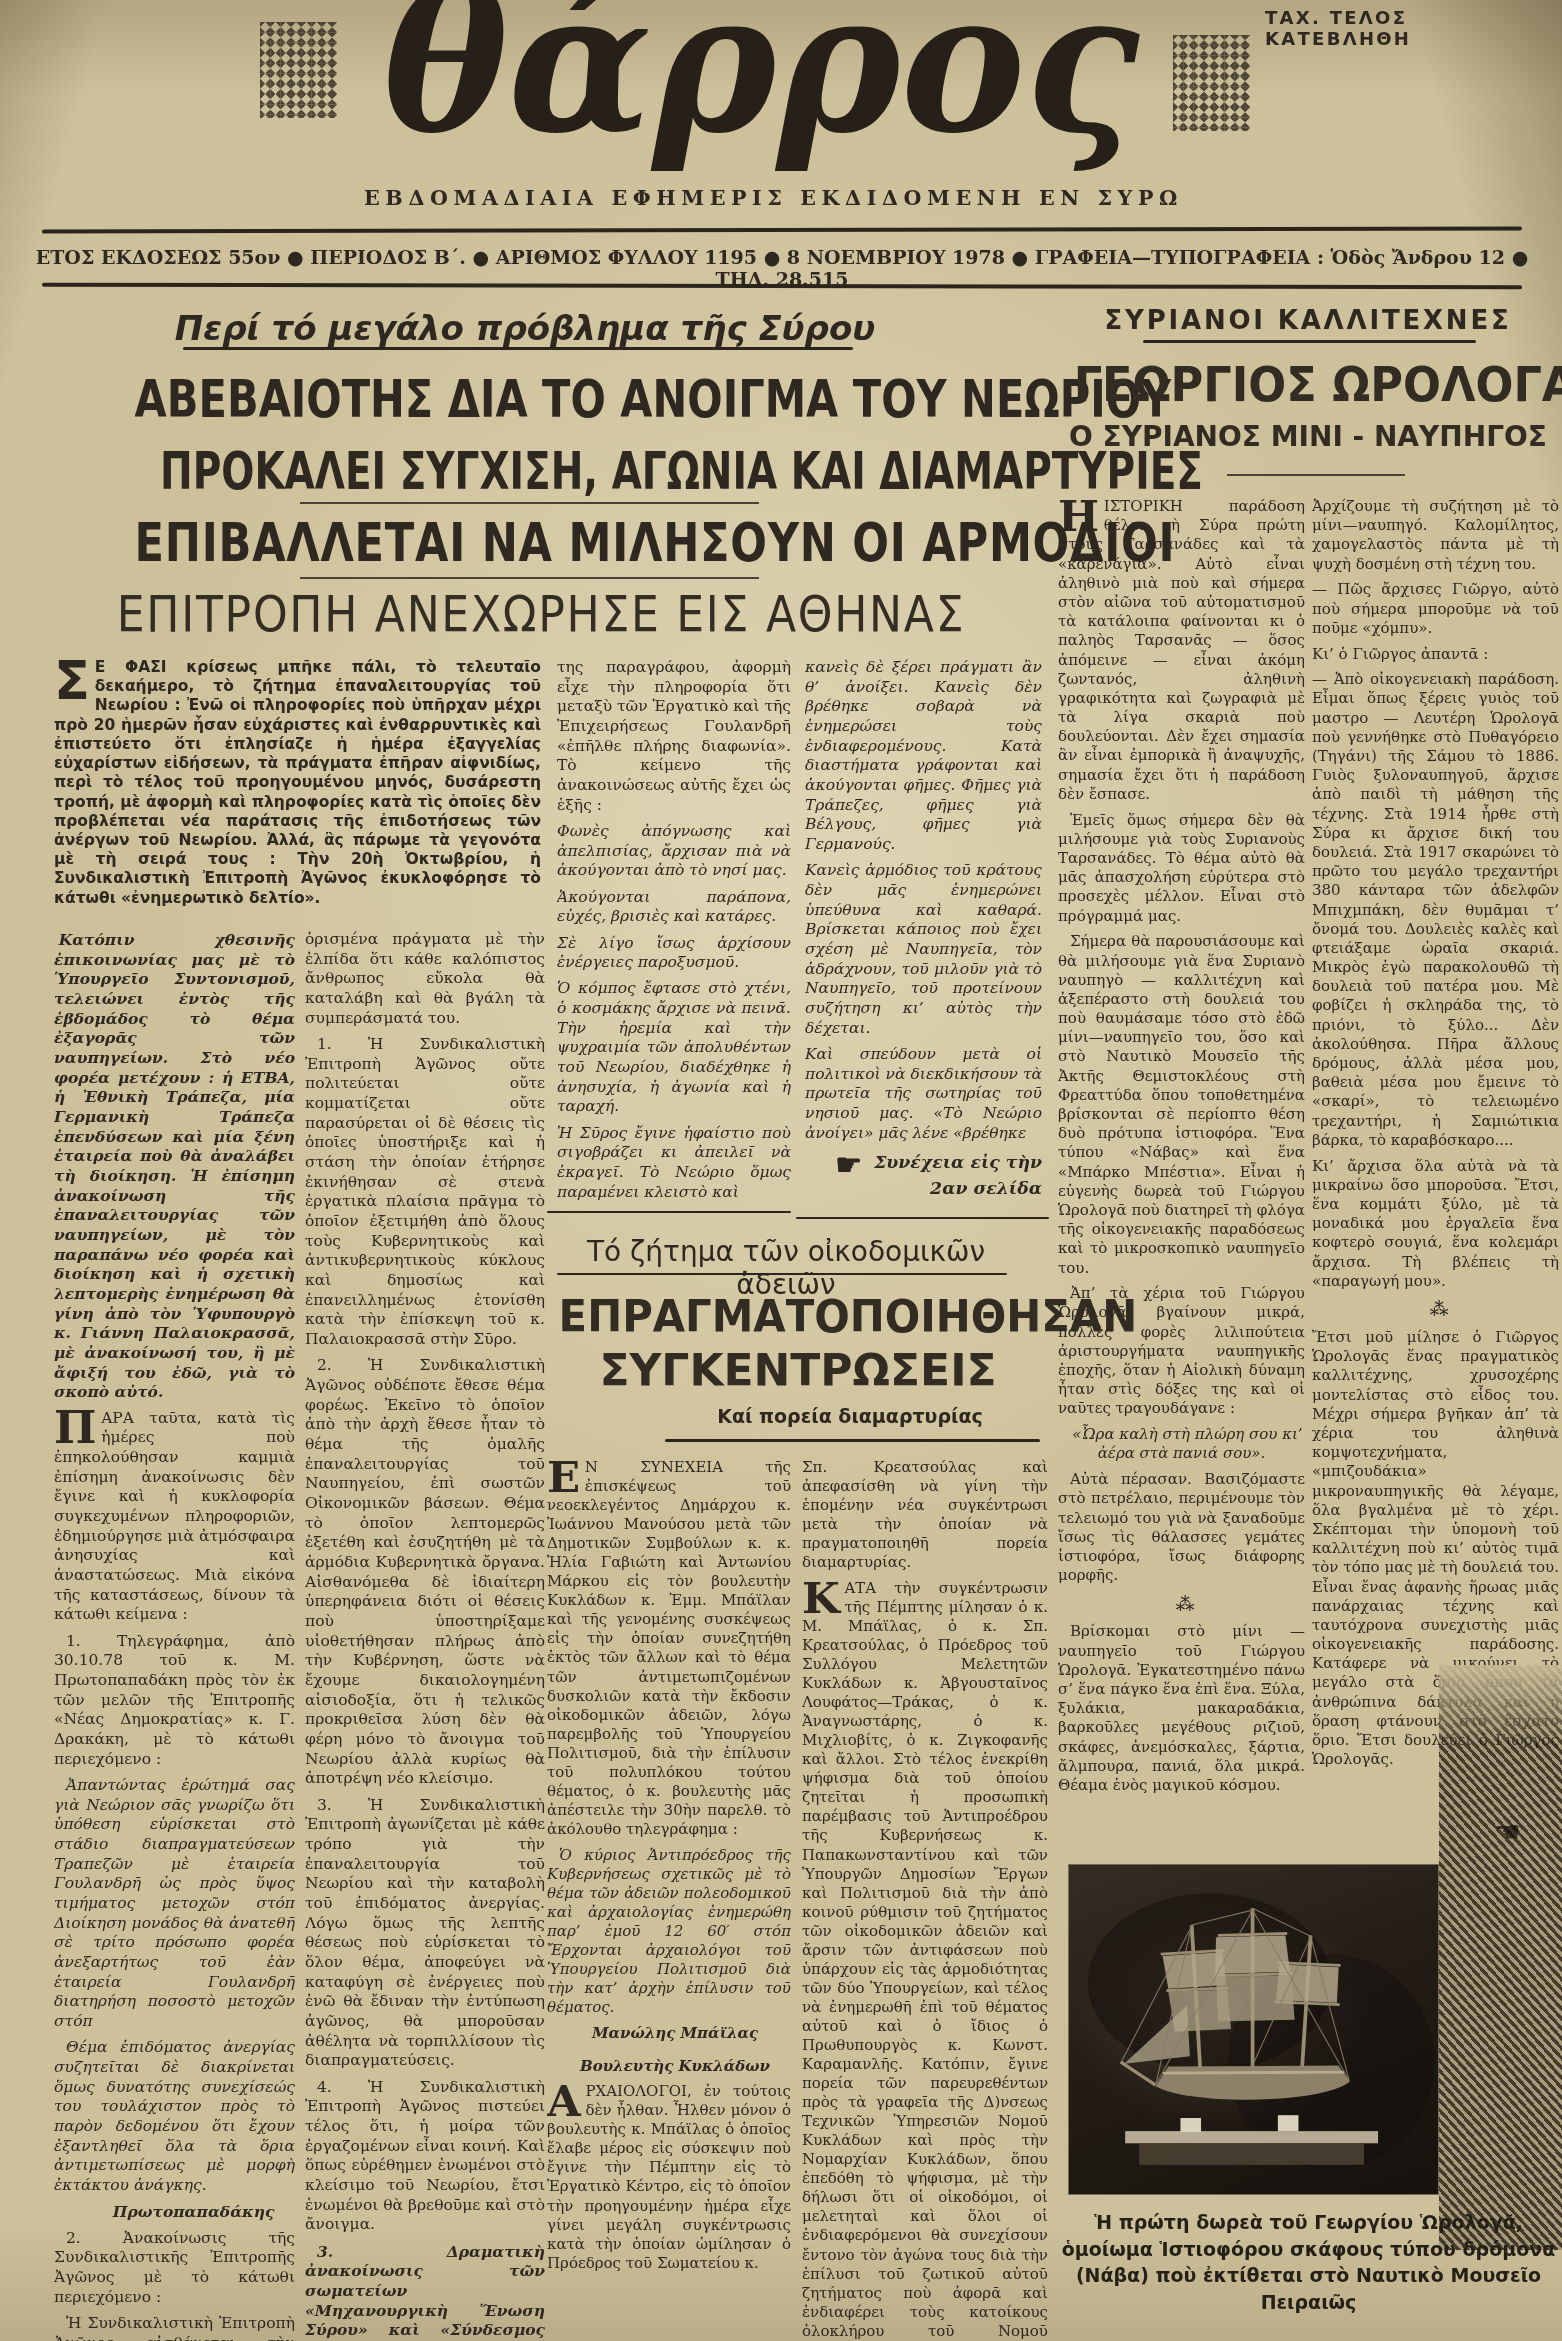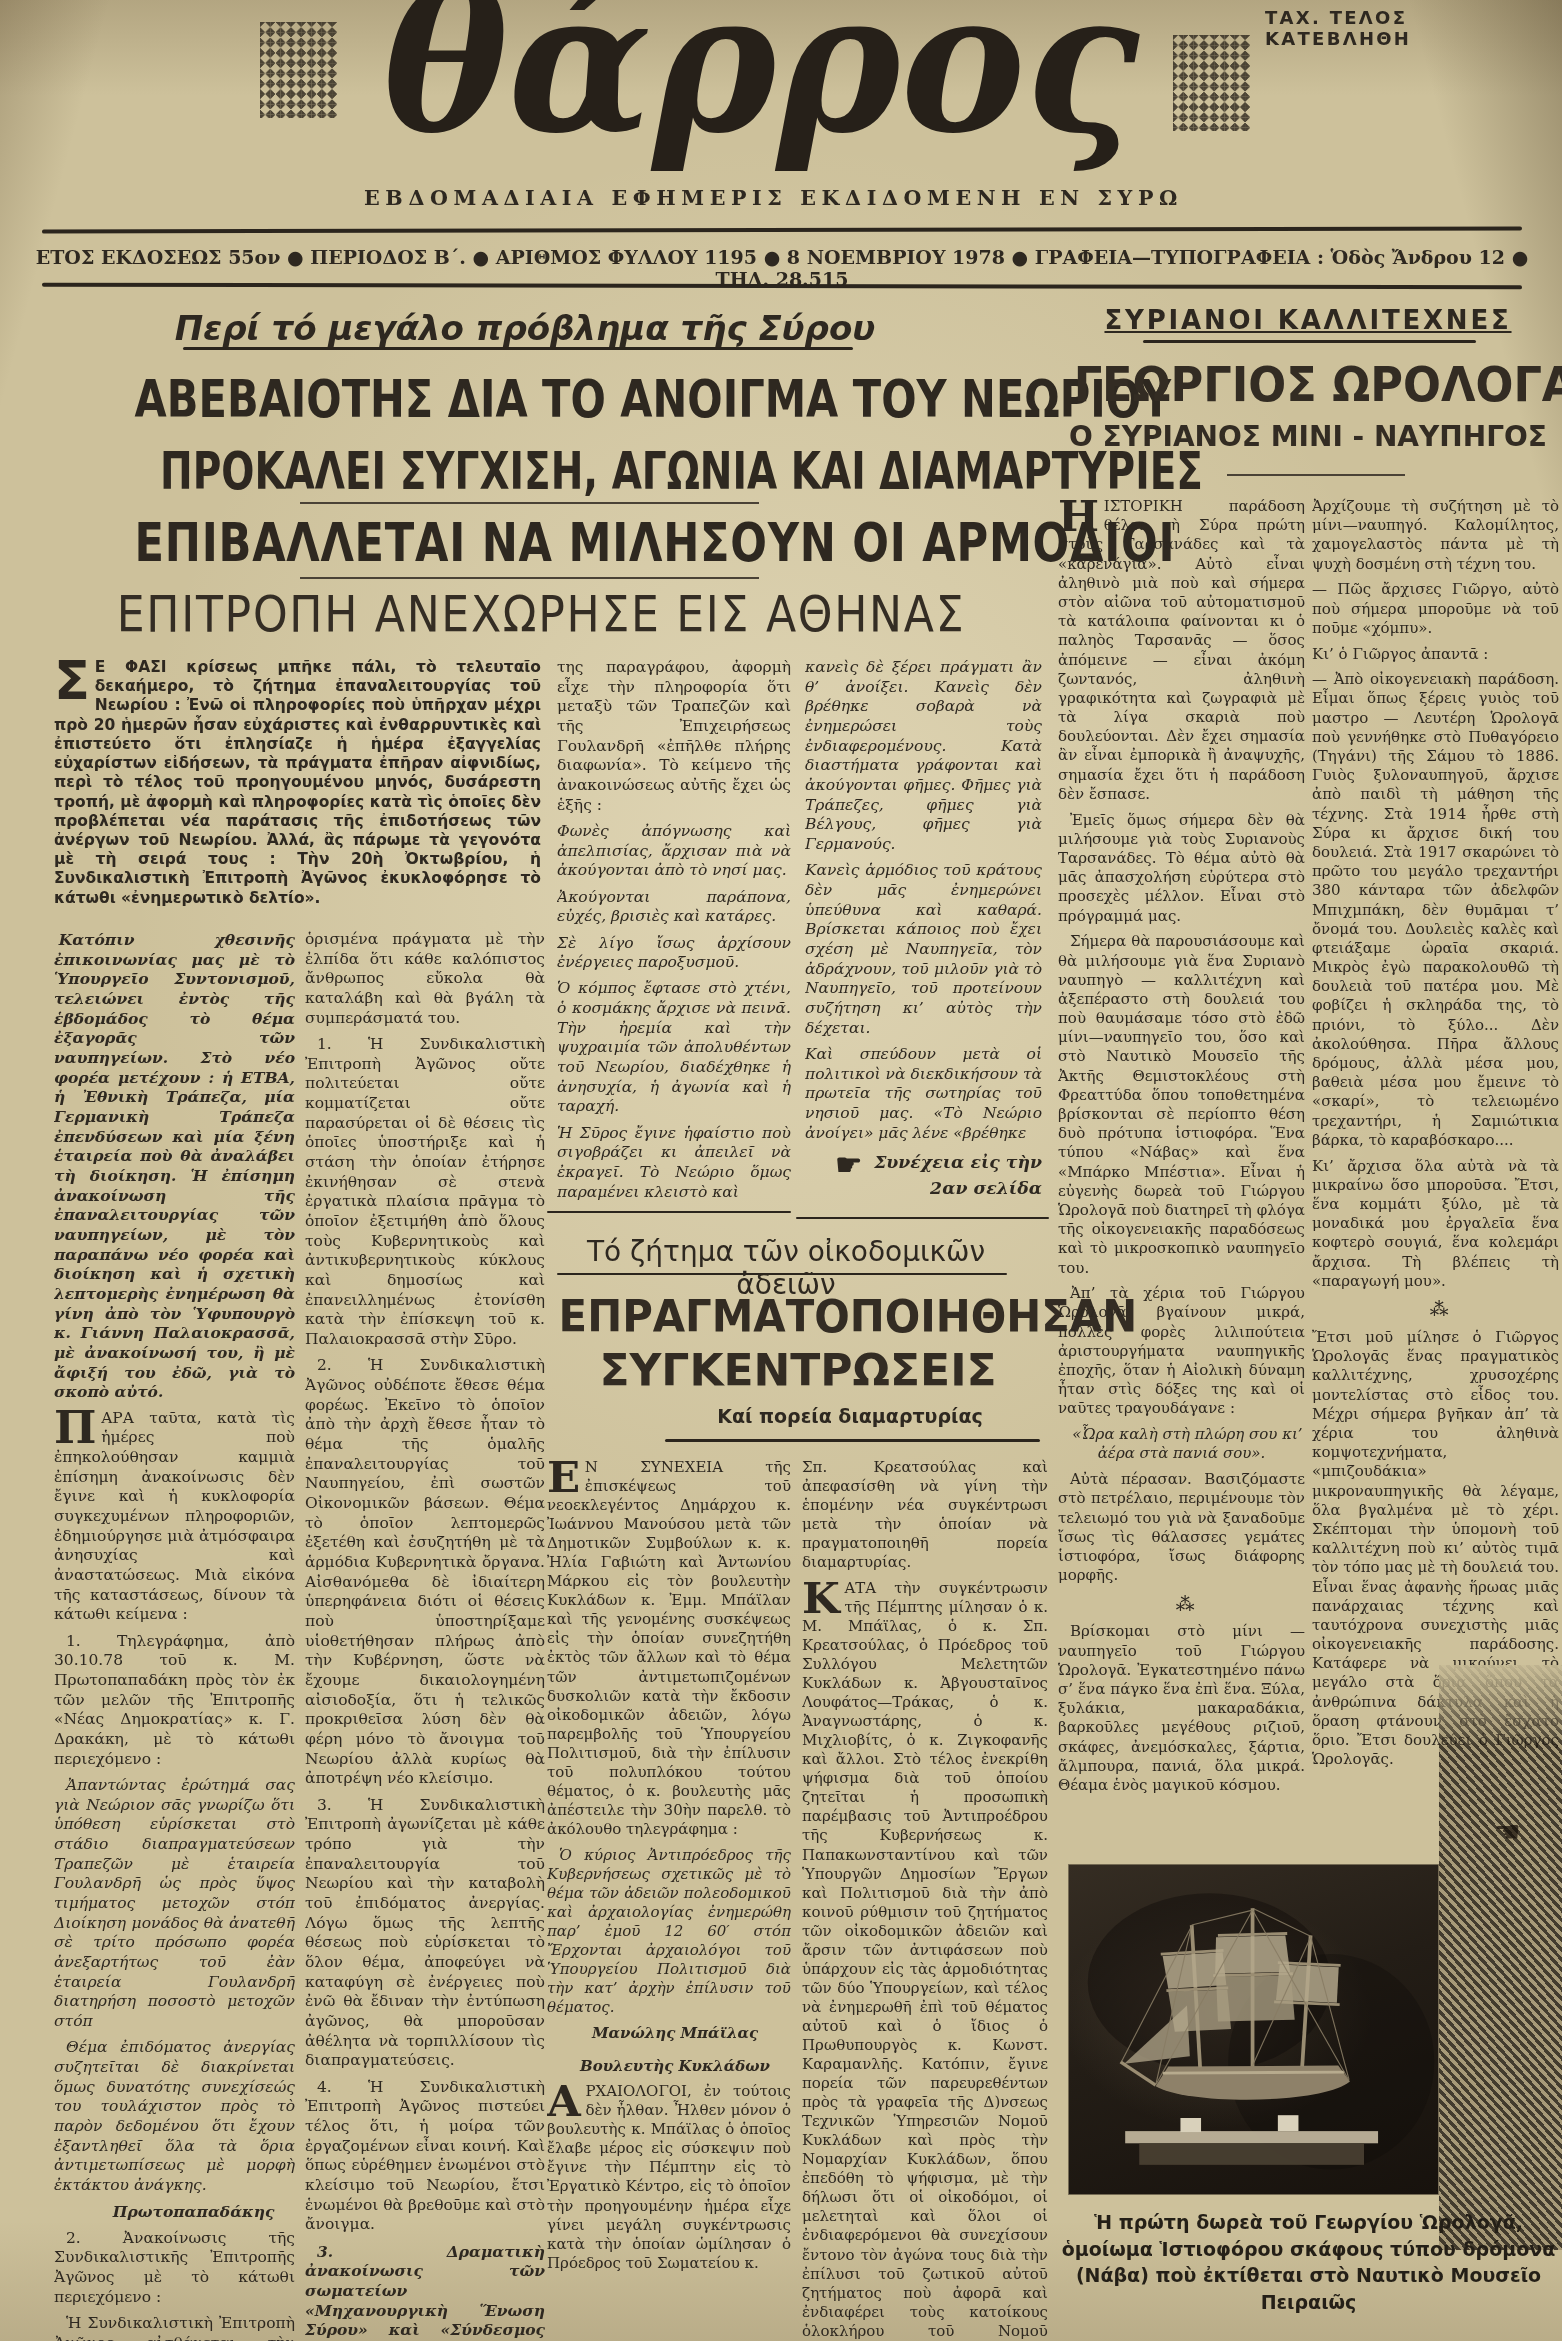--- a/index.html
+++ b/index.html
@@ -153,7 +153,7 @@
     <p class="nodent"><span class="dc">Κ</span><span>ΑΤΑ τὴν συγκέντρωσιν τῆς Πέμπτης μίλησαν ὁ κ. Μ. Μπάϊλας, ὁ κ. Σπ. Κρεατσούλας, ὁ Πρόεδρος τοῦ Συλλόγου Μελετητῶν Κυκλάδων κ. Ἀβγουσταῖνος Λουφάτος—Τράκας, ὁ κ. Ἀναγνωστάρης, ὁ κ. Μιχλιοβίτς, ὁ κ. Ζιγκοφανῆς καὶ ἄλλοι. Στὸ τέλος ἐνεκρίθη ψήφισμα διὰ τοῦ ὁποίου ζητεῖται ἡ προσωπικὴ παρέμβασις τοῦ Ἀντιπροέδρου τῆς Κυβερνήσεως κ. Παπακωνσταντίνου καὶ τῶν Ὑπουργῶν Δημοσίων Ἔργων καὶ Πολιτισμοῦ διὰ τὴν ἀπὸ κοινοῦ ρύθμισιν τοῦ ζητήματος τῶν οἰκοδομικῶν ἀδειῶν καὶ ἄρσιν τῶν ἀντιφάσεων ποὺ ὑπάρχουν εἰς τὰς ἁρμοδιότητας τῶν δύο Ὑπουργείων, καὶ τέλος νὰ ἐνημερωθῆ ἐπὶ τοῦ θέματος αὐτοῦ καὶ ὁ ἴδιος ὁ Πρωθυπουργὸς κ. Κωνστ. Καραμανλῆς. Κατόπιν, ἔγινε πορεία τῶν παρευρεθέντων πρὸς τὰ γραφεῖα τῆς Δ)νσεως Τεχνικῶν Ὑπηρεσιῶν Νομοῦ Κυκλάδων καὶ πρὸς τὴν Νομαρχίαν Κυκλάδων, ὅπου ἐπεδόθη τὸ ψήφισμα, μὲ τὴν δήλωσι ὅτι οἱ οἰκοδόμοι, οἱ μελετηταὶ καὶ ὅλοι οἱ ἐνδιαφερόμενοι θὰ συνεχίσουν ἔντονο τὸν ἀγώνα τους διὰ τὴν ἐπίλυσι τοῦ ζωτικοῦ αὐτοῦ ζητήματος ποὺ ἀφορᾶ καὶ ἐνδιαφέρει τοὺς κατοίκους ὁλοκλήρου τοῦ Νομοῦ Κυκλάδων.</span></p>
   </div>
 
-  <div class="abs ctr sans" style="left:1056px;top:305px;width:504px;font-size:26px;font-weight:bold;letter-spacing:2.8px;text-decoration:underline;">ΣΥΡΙΑΝΟΙ ΚΑΛΛΙΤΕΧΝΕΣ</div>
+  <div class="abs ctr sans" style="left:1056px;top:305px;width:504px;font-size:26px;font-weight:bold;letter-spacing:2.8px;">ΣΥΡΙΑΝΟΙ ΚΑΛΛΙΤΕΧΝΕΣ</div>
   <div class="abs rule" style="left:1143px;top:340px;width:333px;height:2.8px;"></div>
 
   <div class="abs ctr sans" style="left:1056px;top:356px;width:504px;font-size:48px;font-weight:bold;white-space:nowrap;transform:scaleX(.93);transform-origin:center;color:#332c23;">ΓΕΩΡΓΙΟΣ ΩΡΟΛΟΓΑΣ</div>

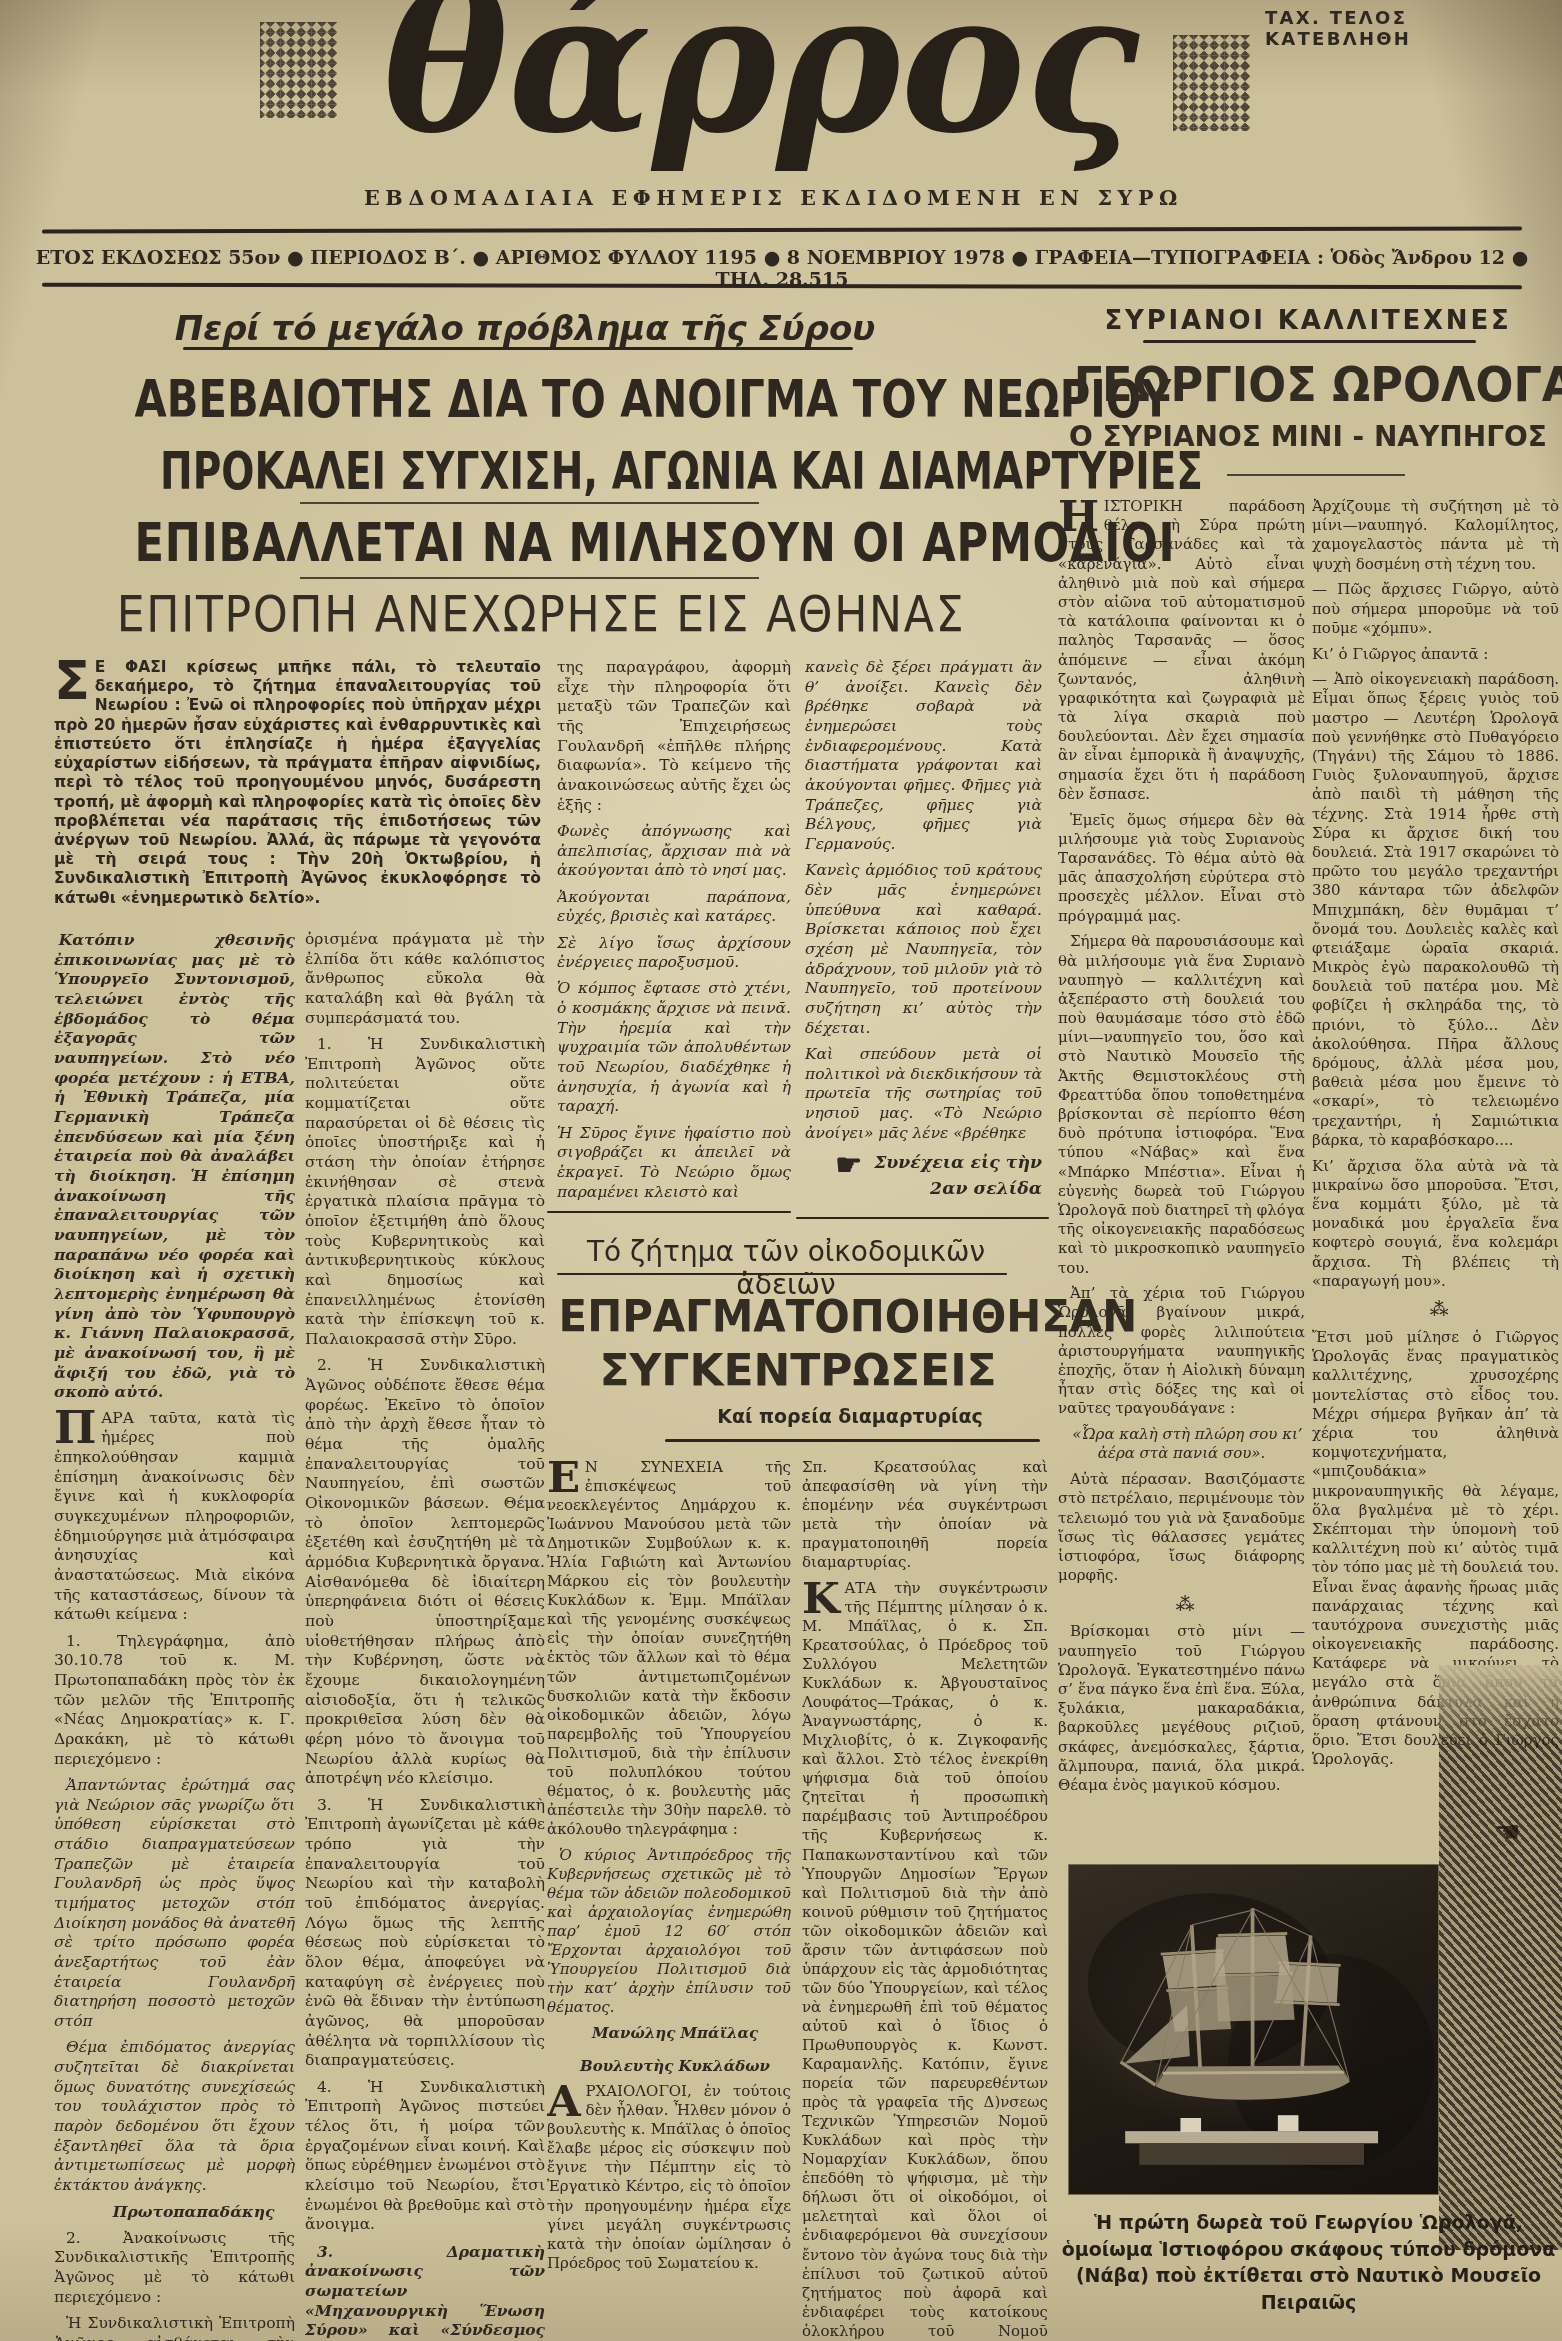--- a/index.html
+++ b/index.html
@@ -110,7 +110,7 @@
   </div>
 
   <div class="abs col just" style="left:557px;top:658px;width:234px;height:546px;font-size:15.5px;">
-    <p class="nodent"><span>της παραγράφου, ἀφορμὴ εἶχε τὴν πληροφορία ὅτι μεταξὺ τῶν Τραπεζῶν καὶ τῆς Ἐπιχειρήσεως Γουλανδρῆ «ἐπῆλθε πλήρης διαφωνία». Τὸ κείμενο τῆς ἀνακοινώσεως αὐτῆς ἔχει ὡς ἑξῆς :</span></p>
+    <p class="nodent"><span>της παραγράφου, ἀφορμὴ εἶχε τὴν πληροφορία ὅτι μεταξὺ τῶν Ἐργατικὸ καὶ τῆς Ἐπιχειρήσεως Γουλανδρῆ «ἐπῆλθε πλήρης διαφωνία». Τὸ κείμενο τῆς ἀνακοινώσεως αὐτῆς ἔχει ὡς ἑξῆς :</span></p>
     <p class="it nodent"><span>Φωνὲς ἀπόγνωσης καὶ ἀπελπισίας, ἄρχισαν πιὰ νὰ ἀκούγονται ἀπὸ τὸ νησί μας.</span></p>
     <p class="it nodent"><span>Ἀκούγονται παράπονα, εὐχές, βρισιὲς καὶ κατάρες.</span></p>
     <p class="it nodent"><span>Σὲ λίγο ἴσως ἀρχίσουν ἐνέργειες παροξυσμοῦ.</span></p>

